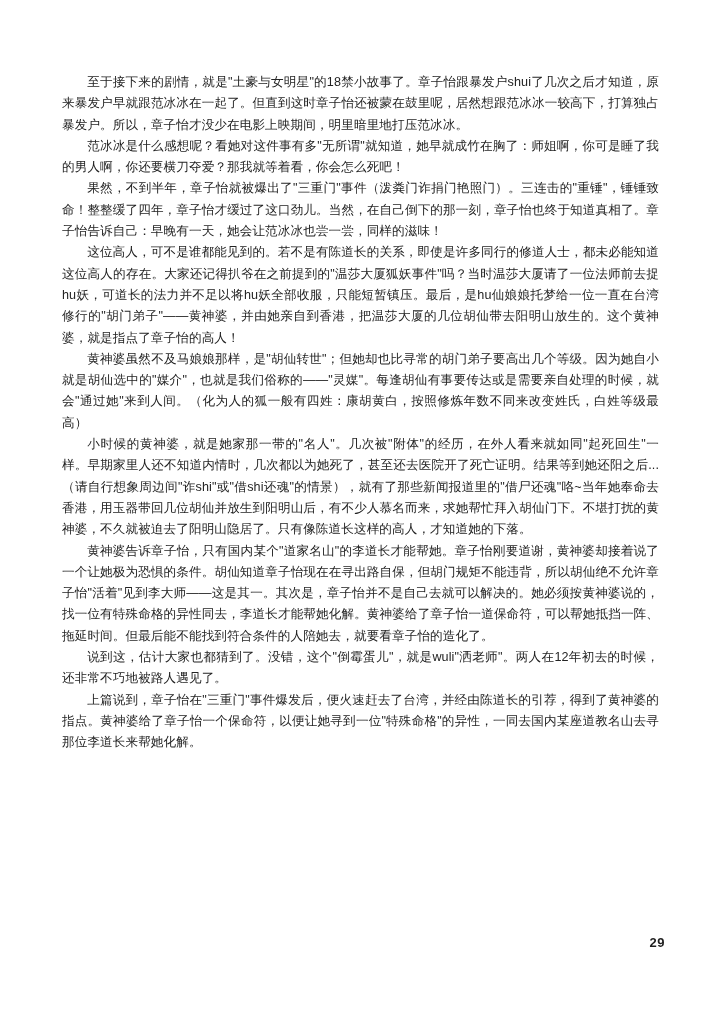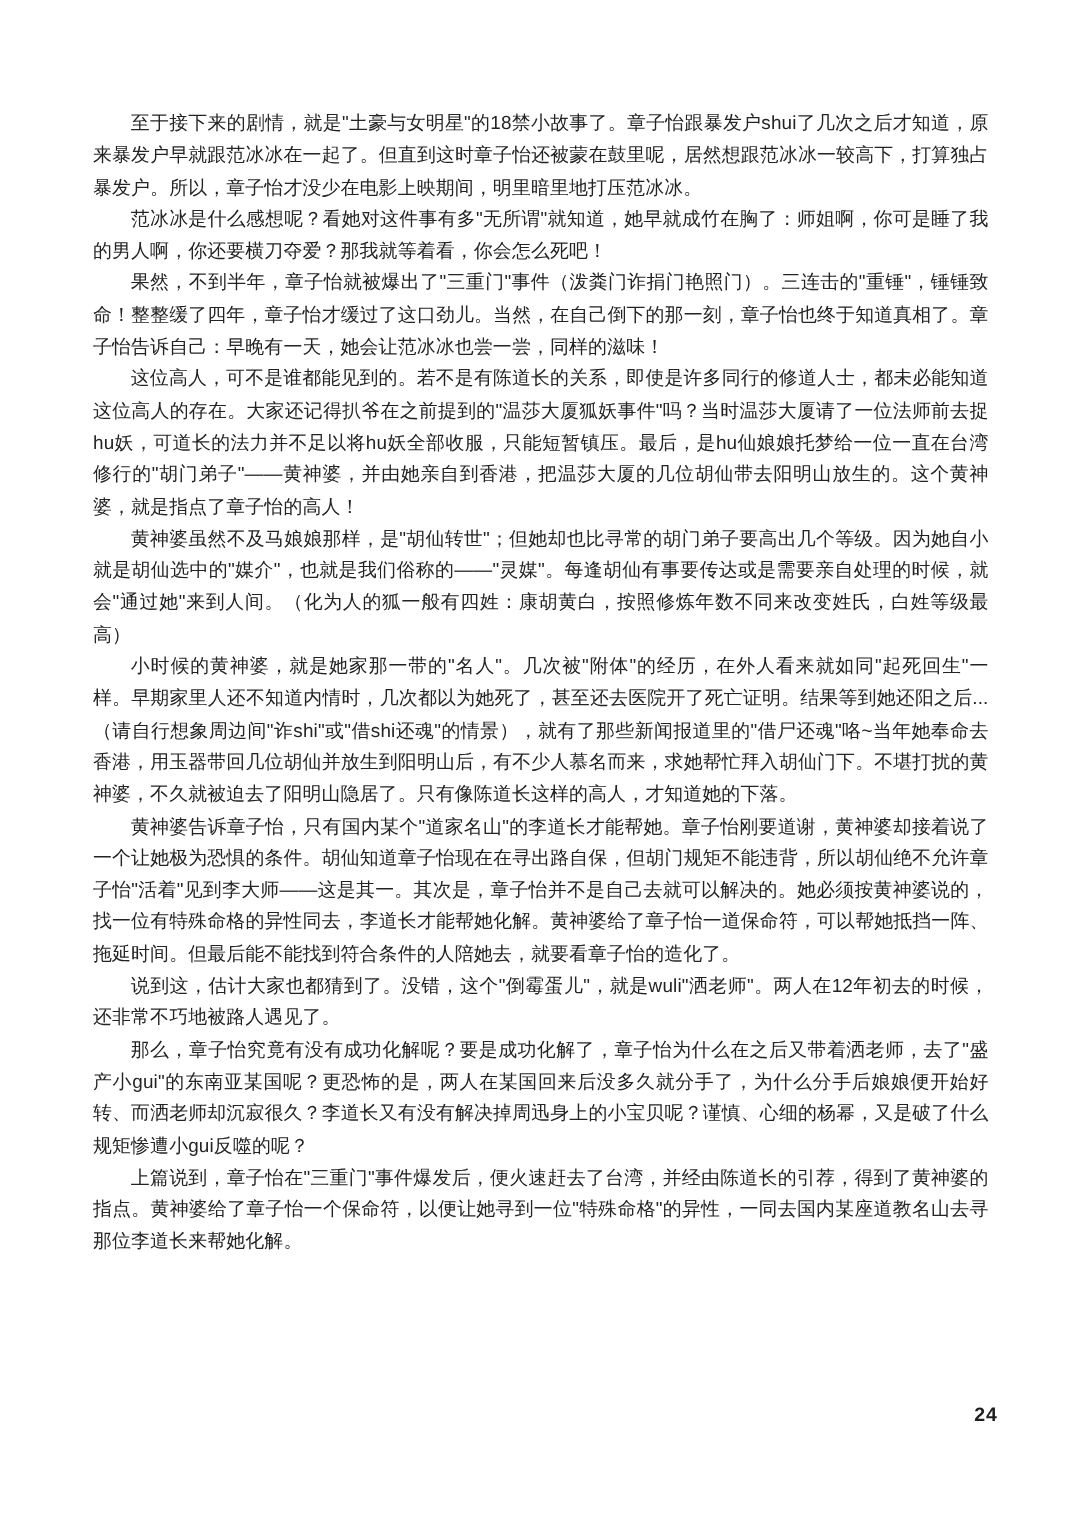--- a/index.html
+++ b/index.html
@@ -56,7 +56,6 @@
     <p>小时候的黄神婆，就是她家那一带的"名人"。几次被"附体"的经历，在外人看来就如同"起死回生"一样。早期家里人还不知道内情时，几次都以为她死了，甚至还去医院开了死亡证明。结果等到她还阳之后...（请自行想象周边间"诈shi"或"借shi还魂"的情景），就有了那些新闻报道里的"借尸还魂"咯~当年她奉命去香港，用玉器带回几位胡仙并放生到阳明山后，有不少人慕名而来，求她帮忙拜入胡仙门下。不堪打扰的黄神婆，不久就被迫去了阳明山隐居了。只有像陈道长这样的高人，才知道她的下落。</p>
     <p>黄神婆告诉章子怡，只有国内某个"道家名山"的李道长才能帮她。章子怡刚要道谢，黄神婆却接着说了一个让她极为恐惧的条件。胡仙知道章子怡现在在寻出路自保，但胡门规矩不能违背，所以胡仙绝不允许章子怡"活着"见到李大师——这是其一。其次是，章子怡并不是自己去就可以解决的。她必须按黄神婆说的，找一位有特殊命格的异性同去，李道长才能帮她化解。黄神婆给了章子怡一道保命符，可以帮她抵挡一阵、拖延时间。但最后能不能找到符合条件的人陪她去，就要看章子怡的造化了。</p>
     <p>说到这，估计大家也都猜到了。没错，这个"倒霉蛋儿"，就是wuli"洒老师"。两人在12年初去的时候，还非常不巧地被路人遇见了。</p>
-    <p>那么，章子怡究竟有没有成功化解呢？要是成功化解了，章子怡为什么在之后又带着洒老师，去了"盛产小gui"的东南亚某国呢？更恐怖的是，两人在某国回来后没多久就分手了，为什么分手后娘娘便开始好转、而洒老师却沉寂很久？李道长又有没有解决掉周迅身上的小宝贝呢？谨慎、心细的杨幂，又是破了什么规矩惨遭小gui反噬的呢？</p>
     <p>上篇说到，章子怡在"三重门"事件爆发后，便火速赶去了台湾，并经由陈道长的引荐，得到了黄神婆的指点。黄神婆给了章子怡一个保命符，以便让她寻到一位"特殊命格"的异性，一同去国内某座道教名山去寻那位李道长来帮她化解。</p>
   </div>
   <div class="page-number">24</div>

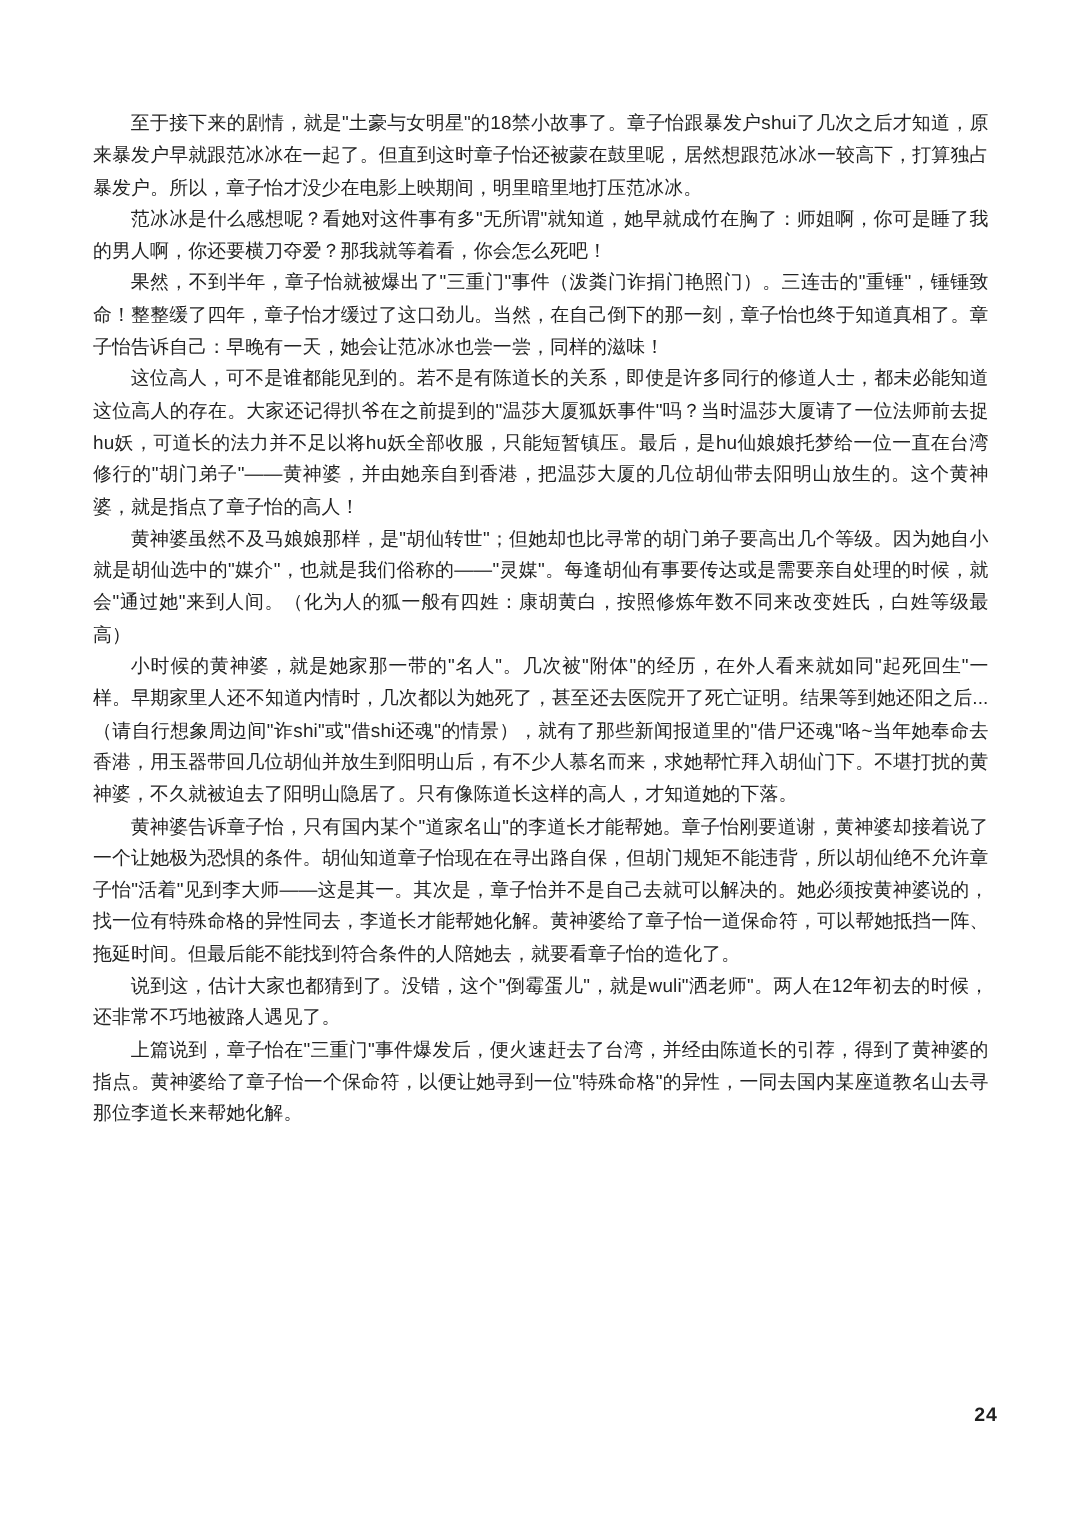--- a/index.html
+++ b/index.html
@@ -58,7 +58,7 @@
     <p>说到这，估计大家也都猜到了。没错，这个"倒霉蛋儿"，就是wuli"洒老师"。两人在12年初去的时候，还非常不巧地被路人遇见了。</p>
     <p>上篇说到，章子怡在"三重门"事件爆发后，便火速赶去了台湾，并经由陈道长的引荐，得到了黄神婆的指点。黄神婆给了章子怡一个保命符，以便让她寻到一位"特殊命格"的异性，一同去国内某座道教名山去寻那位李道长来帮她化解。</p>
   </div>
-  <div class="page-number">24</div>
+  <div class="page-number">29</div>
 </div>
 
 </body></html>

